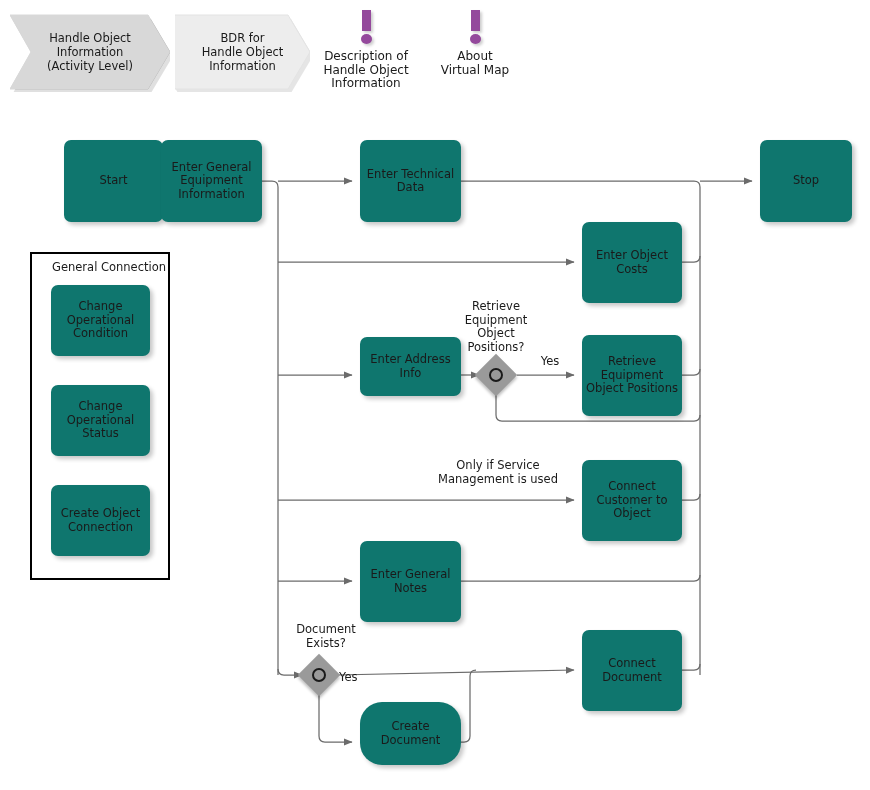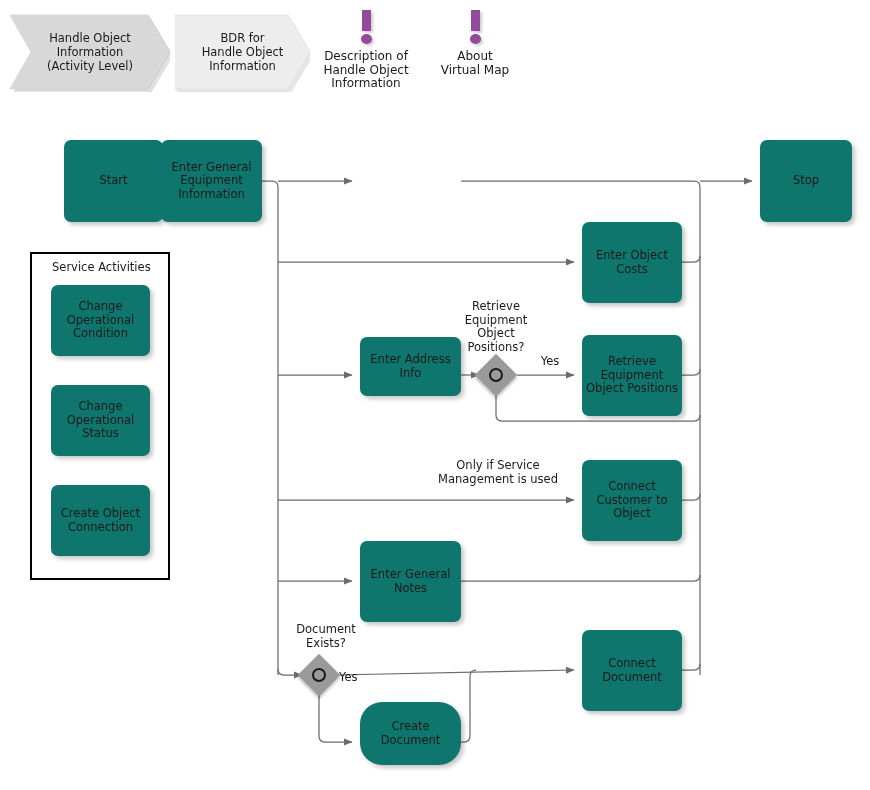--- a/index.html
+++ b/index.html
@@ -190,6 +190,10 @@
 Information</span>
   </div>
 
+  <div class="task" style="left:360px;top:140px;width:101px;height:82px;">
+    <span>Enter Technical
+Data</span>
+  </div>
 
   <div class="task" style="left:582px;top:222px;width:100px;height:81px;">
     <span>Enter Object

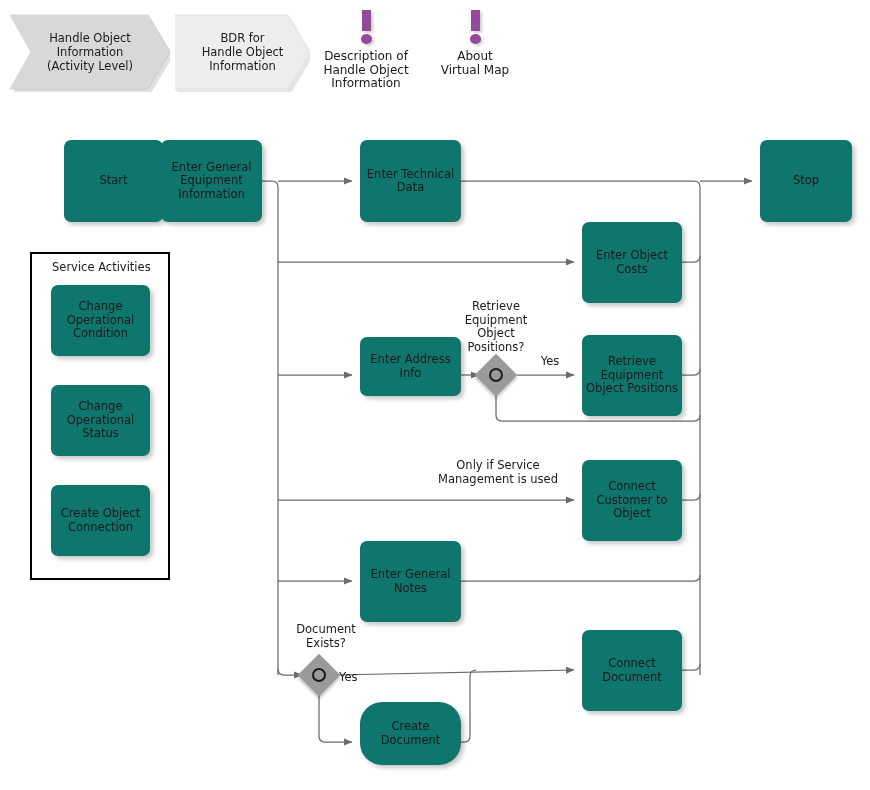--- a/index.html
+++ b/index.html
@@ -163,7 +163,7 @@
   </div>
 
   <div class="group" style="left:30px;top:252px;width:140px;height:328px;"></div>
-  <div class="group-title" style="left:52px;top:260px;">Service Activities</div>
+  <div class="group-title" style="left:52px;top:260px;">General Connection</div>
 
   <div class="task" style="left:51px;top:285px;width:99px;height:71px;">
     <span>Change

